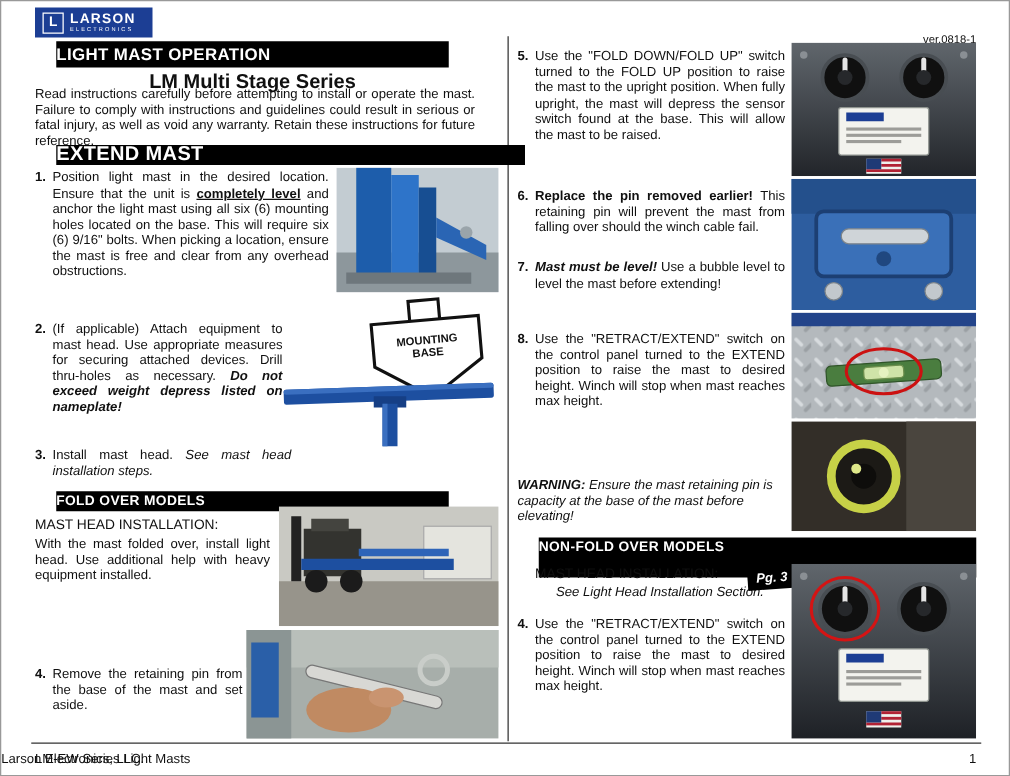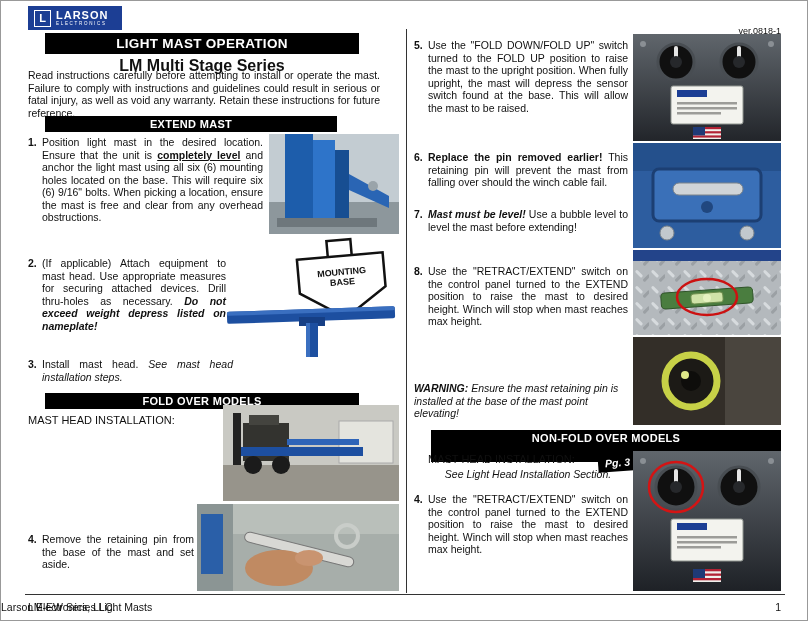--- a/index.html
+++ b/index.html
@@ -6,7 +6,7 @@
   .page{position:relative;width:808px;height:621px;background:#fff;border:1px solid #999;
         font-family:"Liberation Sans",sans-serif;color:#101010;overflow:hidden;box-sizing:border-box}
   .abs{position:absolute;box-sizing:border-box}
-  .banner{background:#000;color:#fff;font-weight:700;text-align:center;letter-spacing:.3px}
+  .banner{background:#000;color:#fff;font-weight:700;letter-spacing:.3px}
   .rt-b{font-weight:700}.rt-i{font-style:italic}.rt-u{text-decoration:underline}
   .step{display:flex;font-size:10.5px;line-height:12.5px}
   .step .num{font-weight:700;flex:none;width:14px}

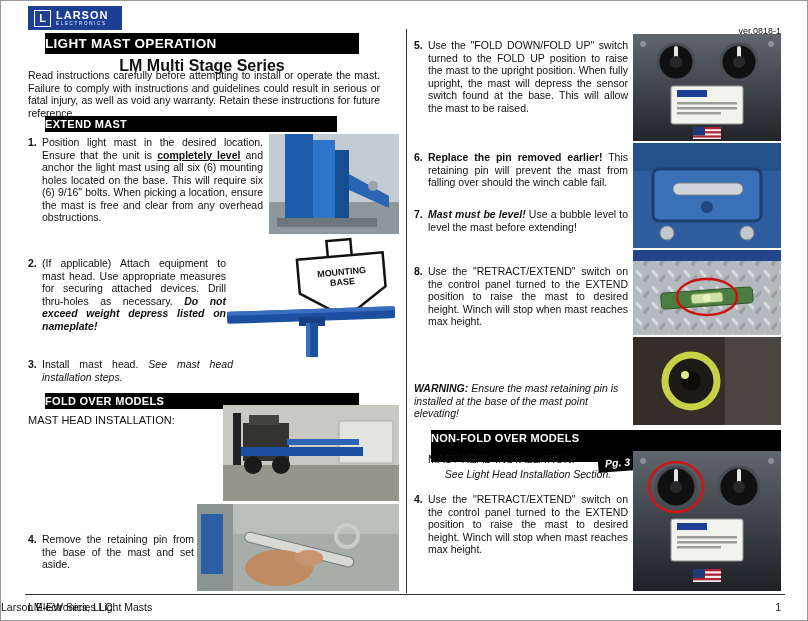--- a/index.html
+++ b/index.html
@@ -47,7 +47,7 @@
   <div class="abs banner" style="left:44px;top:32px;width:314px;height:21px;font-size:13.5px;line-height:21px">LIGHT MAST OPERATION</div>
   <div class="abs" style="left:44px;top:56px;width:314px;text-align:center;font-weight:700;font-size:16px">LM Multi Stage Series</div>
   <div class="abs para" style="left:27px;top:68px;width:352px">Read instructions carefully before attempting to install or operate the mast. Failure to comply with instructions and guidelines could result in serious or fatal injury, as well as void any warranty. Retain these instructions for future reference.</div>
-  <div class="abs banner" style="left:44px;top:115px;width:292px;height:16px;font-size:11px;line-height:16px">EXTEND MAST</div>
+  <div class="abs banner" style="left:44px;top:115px;width:375px;height:16px;font-size:16px;line-height:16px">EXTEND MAST</div>
 
   <div class="abs step" style="left:27px;top:135px;width:235px">
     <span class="num">1.</span>

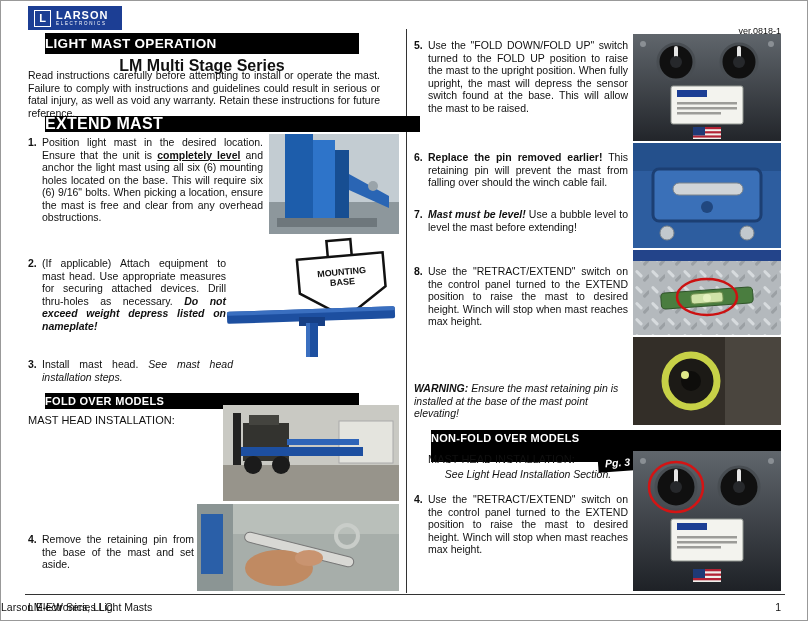--- a/index.html
+++ b/index.html
@@ -235,7 +235,7 @@
     </svg>
   </div>
 
-  <div class="abs para" style="left:413px;top:381px;width:214px;text-align:left"><span class="rt-b rt-i">WARNING:</span><span class="rt-i"> Ensure the mast retaining pin is installed at the base of the mast point elevating!</span></div>
+  <div class="abs para" style="left:413px;top:381px;width:214px;text-align:left"><span class="rt-b rt-i">WARNING:</span><span class="rt-i"> Ensure the mast retaining pin is capacity at the base of the mast before elevating!</span></div>
 
   <div class="abs banner" style="left:430px;top:429px;width:350px;height:32px;font-size:11px;line-height:16px">NON-FOLD OVER MODELS</div>
 

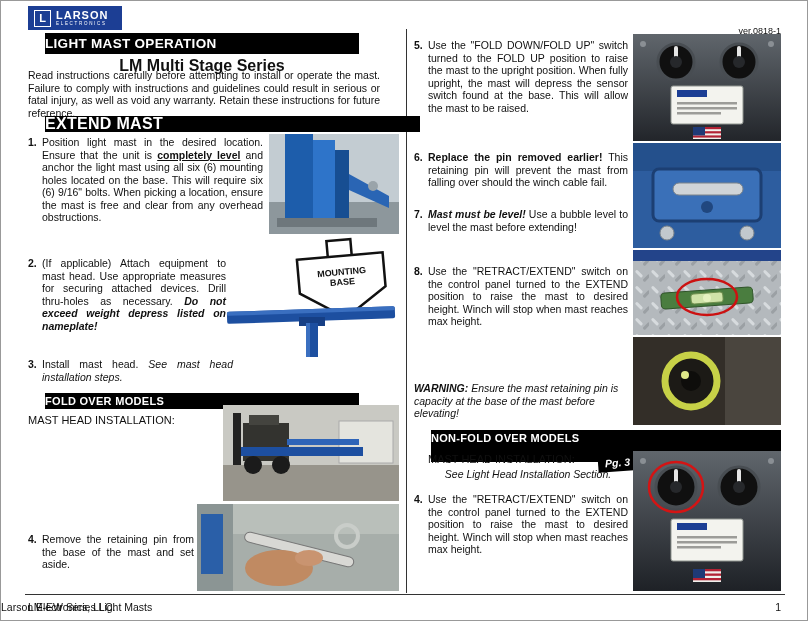--- a/index.html
+++ b/index.html
@@ -105,6 +105,7 @@
   <div class="abs banner" style="left:44px;top:392px;width:314px;height:16px;font-size:11px;line-height:16px">FOLD OVER MODELS</div>
 
   <div class="abs heading" style="left:27px;top:413px;width:200px">MAST HEAD INSTALLATION:</div>
+  <div class="abs para" style="left:27px;top:428px;width:188px">With the mast folded over, install light head. Use additional help with heavy equipment installed.</div>
 
   <div class="abs photo" style="left:222px;top:404px;width:176px;height:96px">
     <svg viewBox="0 0 176 96" preserveAspectRatio="none">

